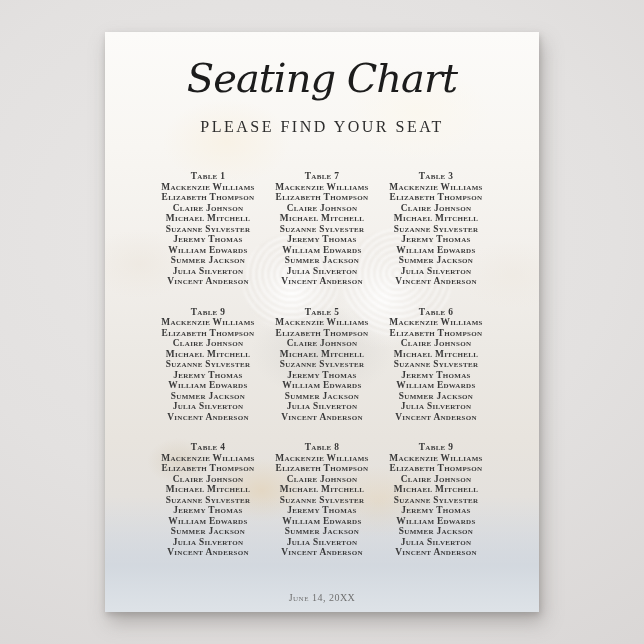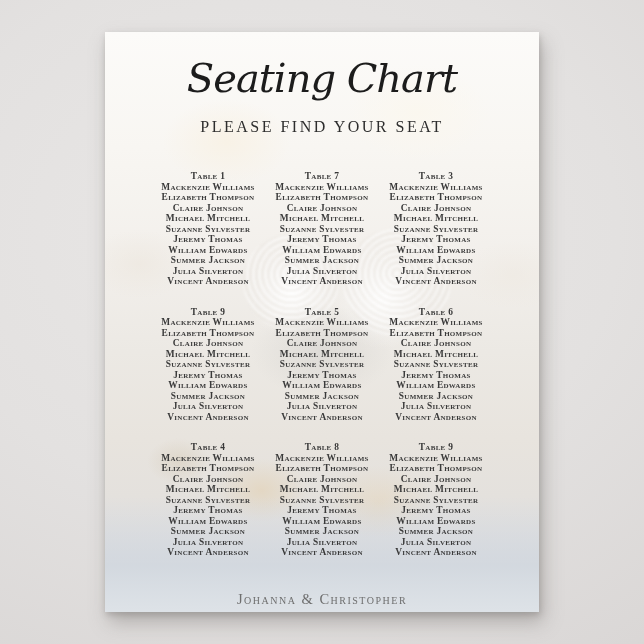--- a/index.html
+++ b/index.html
@@ -188,7 +188,6 @@
           </div>
         </div>
       <div class="footer">
-        <div class="couple">Johanna &amp; Christopher</div>
         <div class="date">June 14, 20XX</div>
       </div>
     </div>

